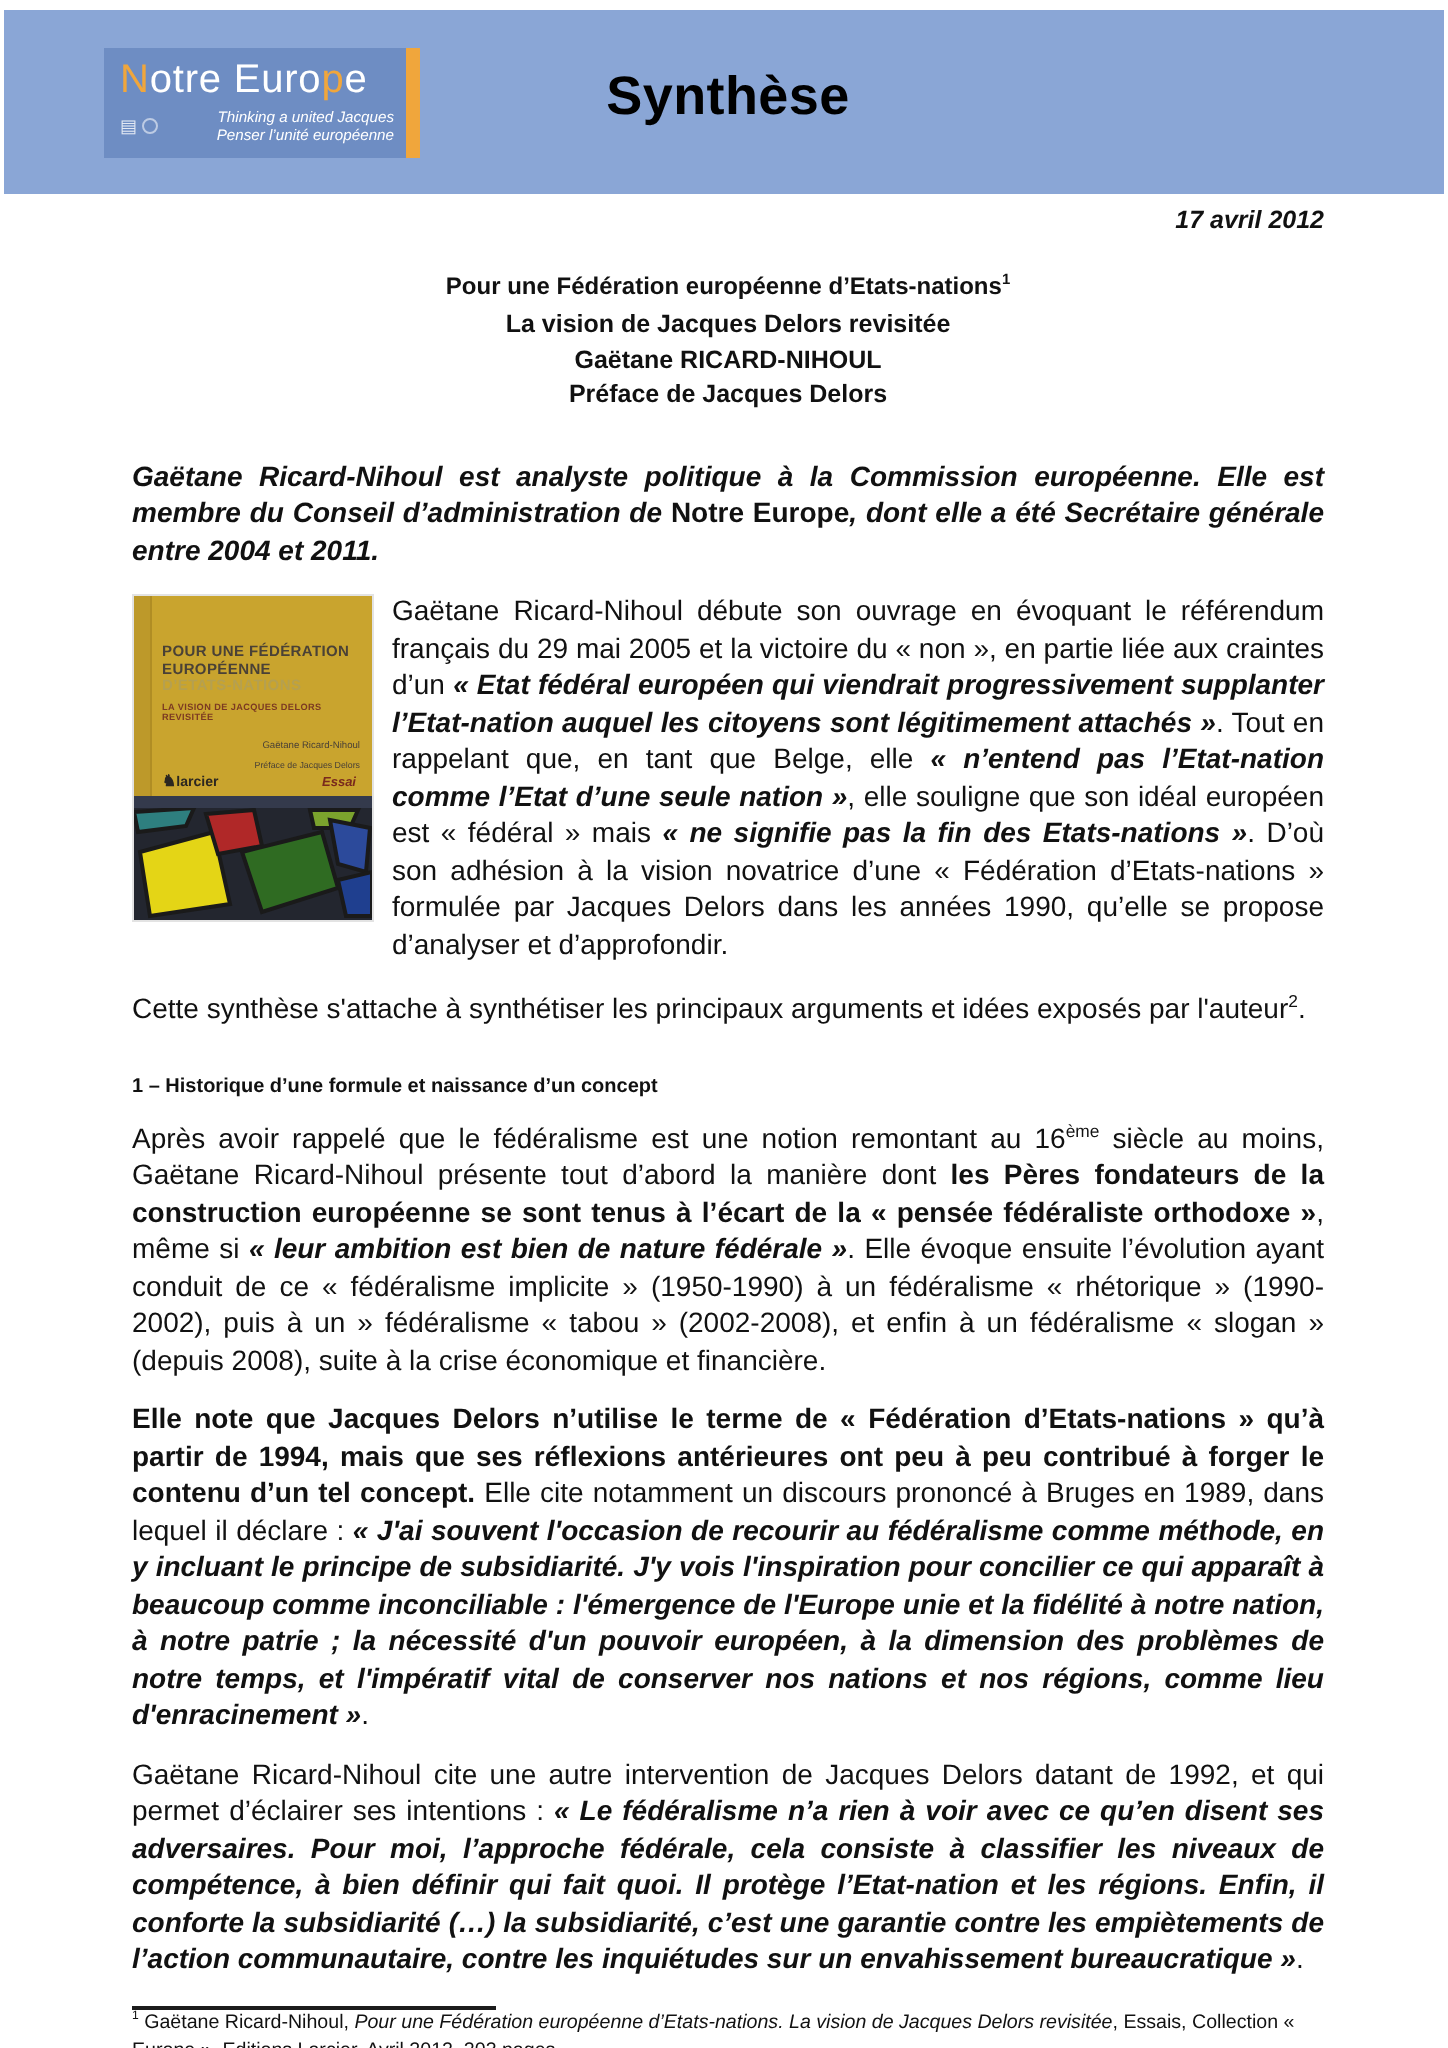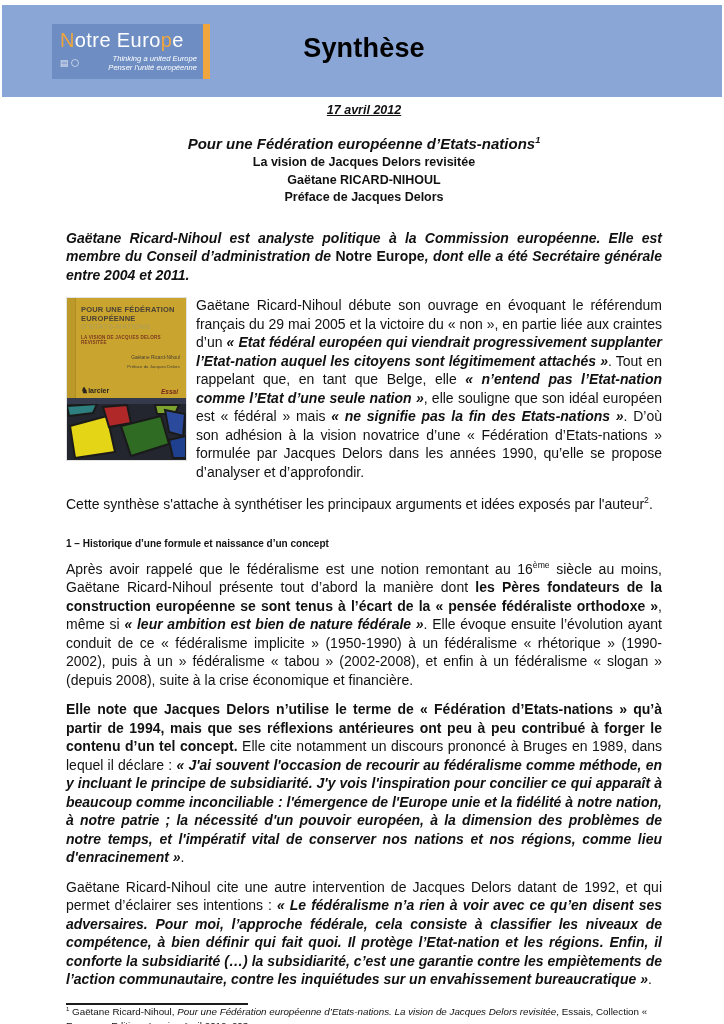--- a/index.html
+++ b/index.html
@@ -84,7 +84,7 @@
           <span class="circle-glyph"></span>
         </span>
         <span class="tagline">
-          <span>Thinking a united Europe</span><br>
+          <span>Thinking a united Jacques</span><br>
           <span>Penser l’unité européenne</span>
         </span>
       </div>

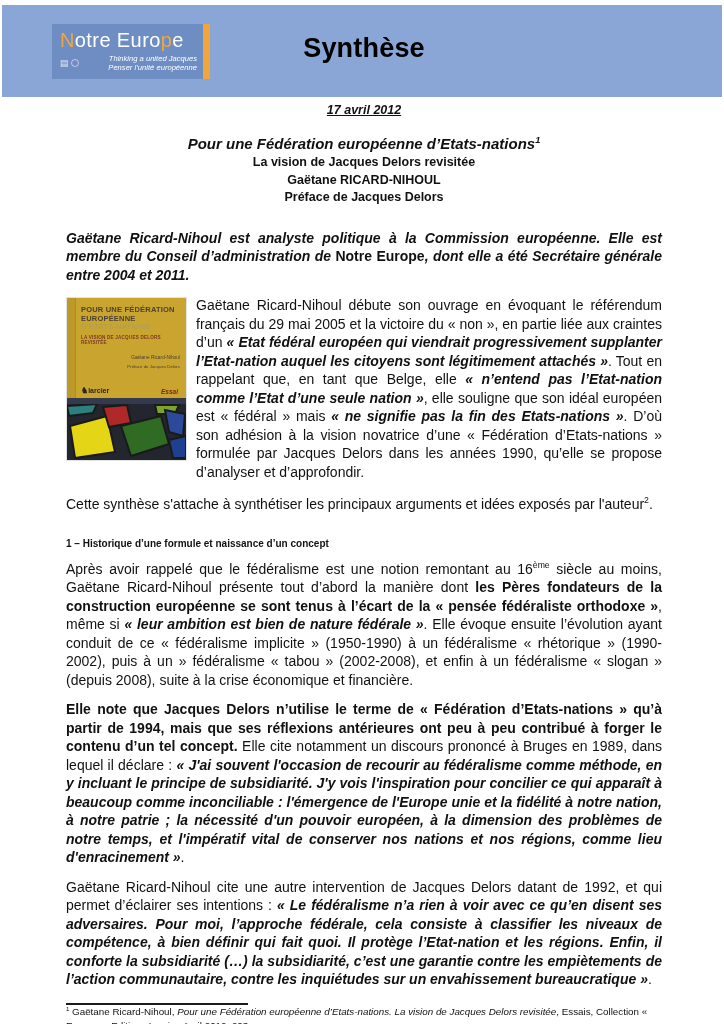--- a/index.html
+++ b/index.html
@@ -25,7 +25,7 @@
 
   
   .content { position:absolute; top:97px; left:64px; width:596px; }
-  .date-line { margin-top:6px; text-align:center; font-size:12.5px; font-weight:bold; font-style:italic;text-decoration:underline; }
+  .date-line { margin-top:6px; text-align:right; font-size:12.5px; font-weight:bold; font-style:italic; }
 
   .doc-title { margin-top:16px; text-align:center; }
   .doc-title-main { font-size:15px; font-weight:bold; line-height:21px;font-style:italic; }

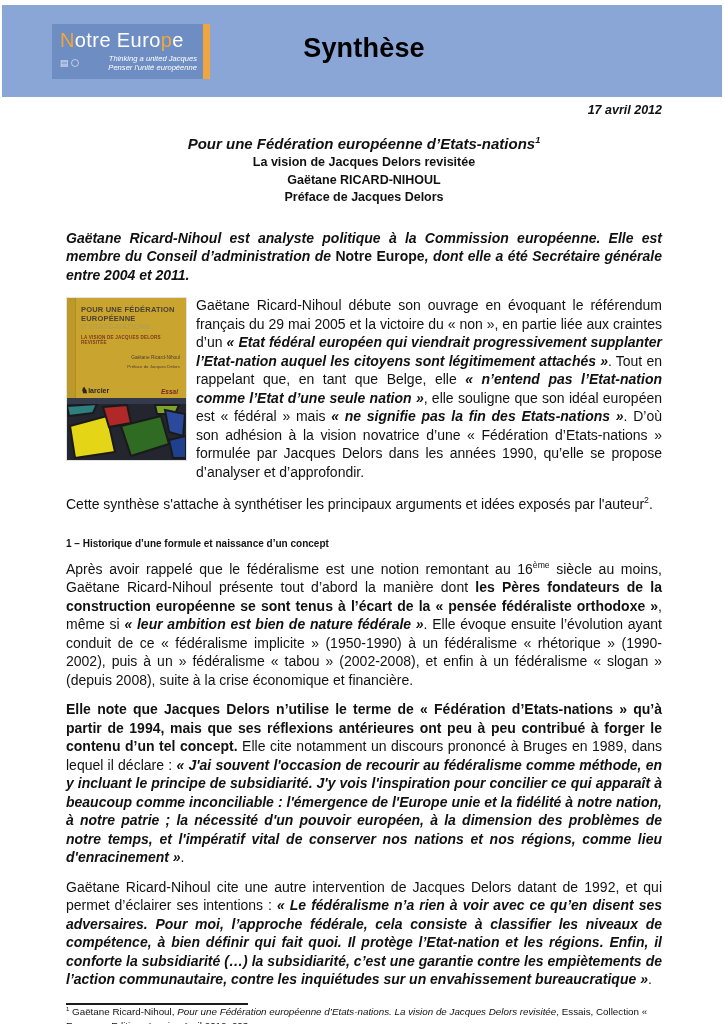--- a/index.html
+++ b/index.html
@@ -28,7 +28,7 @@
   .date-line { margin-top:6px; text-align:right; font-size:12.5px; font-weight:bold; font-style:italic; }
 
   .doc-title { margin-top:16px; text-align:center; }
-  .doc-title-main { font-size:15px; font-weight:bold; line-height:21px;font-style:italic; }
+  .doc-title-main { font-size:12px; font-weight:bold; line-height:21px; }
   .doc-title-sub  { font-size:12.5px; font-weight:bold; line-height:17.5px; }
 
   p.body-par { font-size:14px; line-height:18.5px; text-align:justify; }

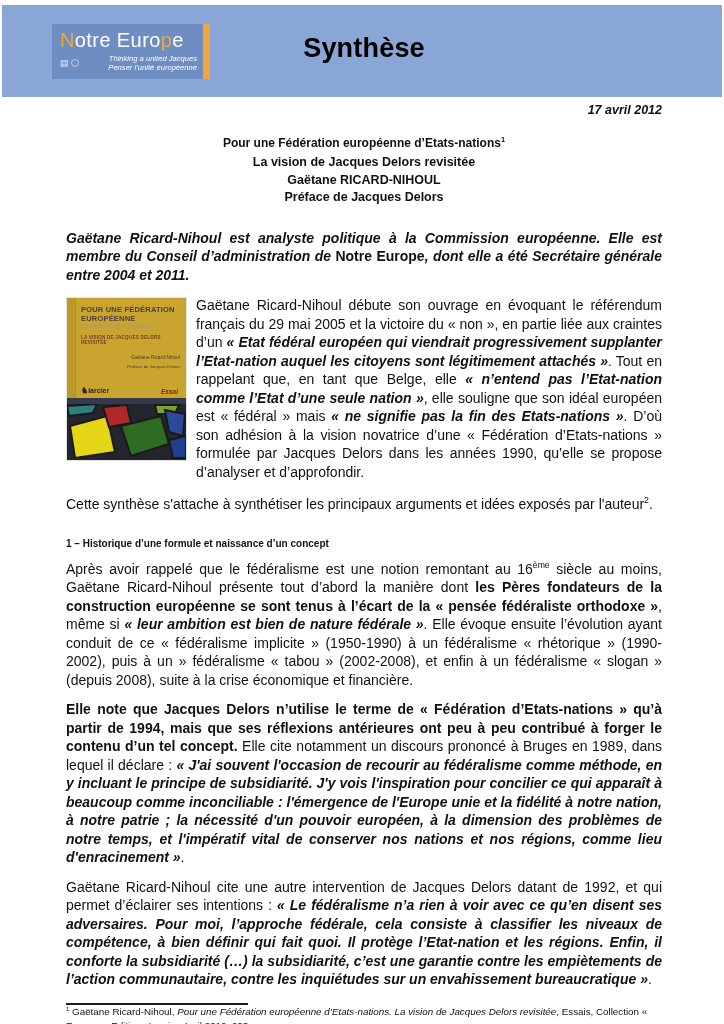--- a/index.html
+++ b/index.html
@@ -50,7 +50,7 @@
   
   .book-cover { float:left; width:119px; height:162px; margin:2px 10px 4px 1px; position:relative;
                 display:flex; flex-direction:column; box-shadow:0 0 0 1px #e3e3e3; }
-  .cover-top { position:relative; background:#c9a42e; height:100px; padding:8px 6px 3px 14px;
+  .cover-top { position:relative; background:#c9a42e; height:100px; padding:24px 6px 3px 14px;
                display:flex; flex-direction:column; }
   .cover-spine { position:absolute; left:0; top:0; bottom:0; width:9px; background:#bd992a; border-right:1px solid #b08d24; }
   .cover-title-1 { font-size:7.5px; font-weight:bold; color:#4a4136; line-height:8.5px; letter-spacing:0.2px; }

